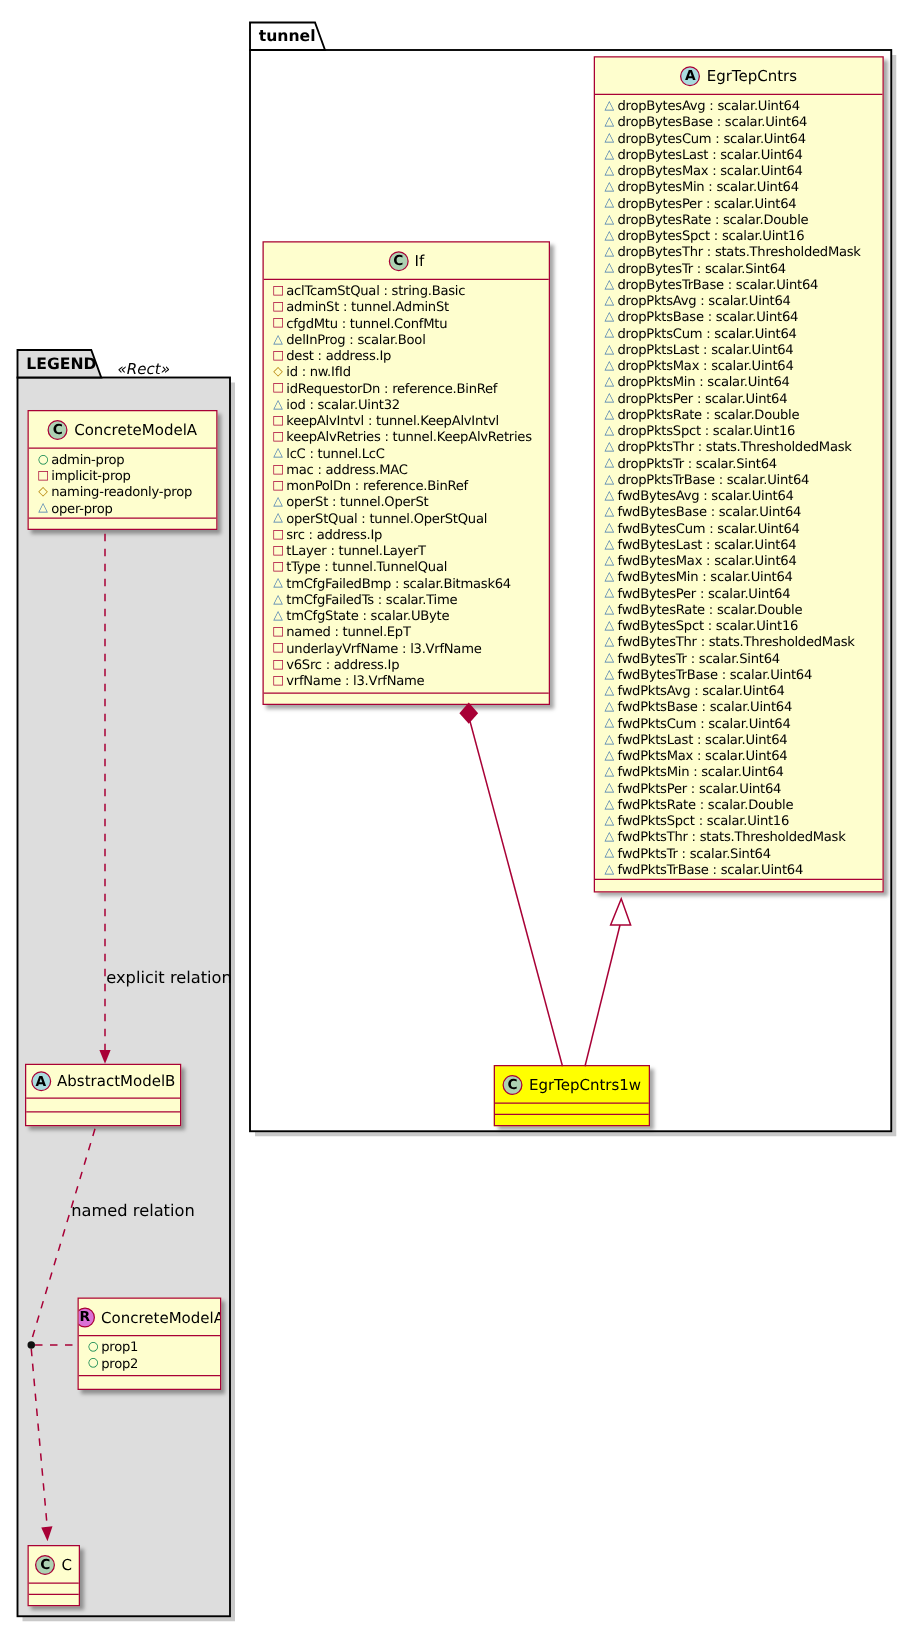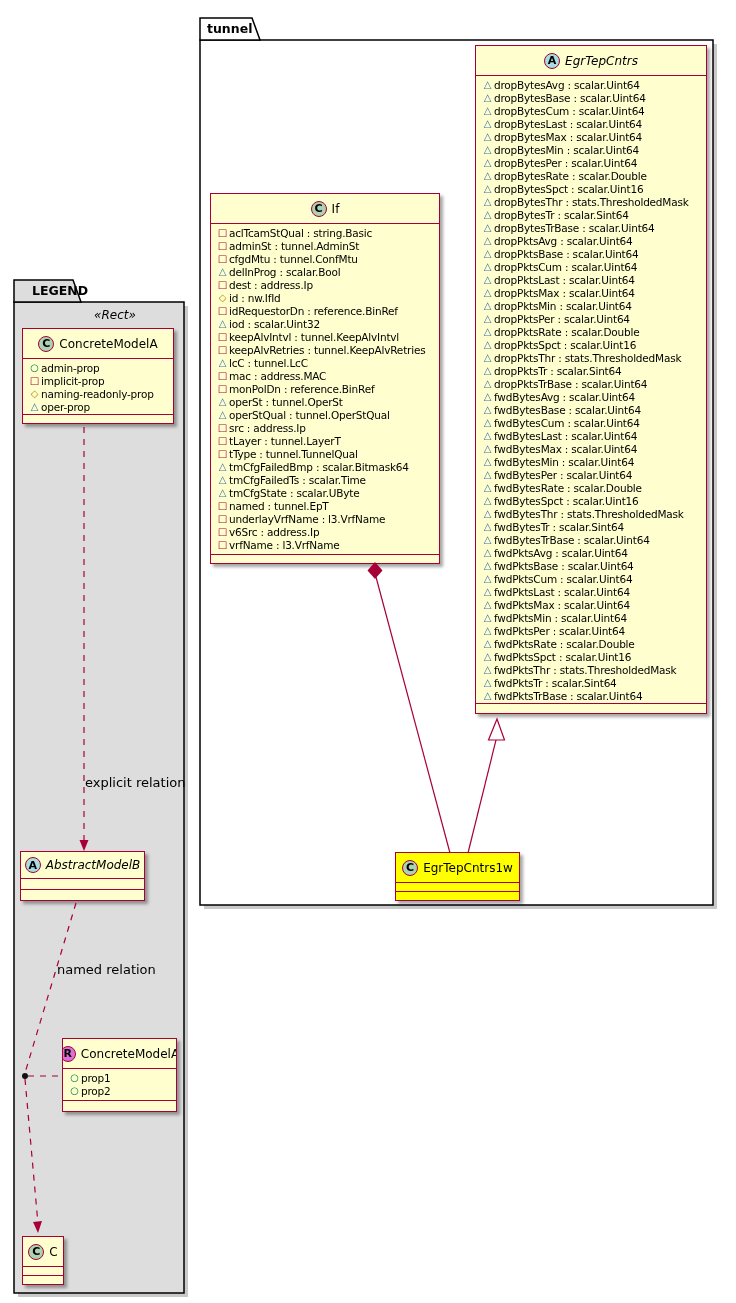--- a/index.html
+++ b/index.html
@@ -24,7 +24,7 @@
     height:29px;overflow:hidden;
   }
   .uml-name{font-size:12px;white-space:nowrap;}
-  .italic{font-style:italic;text-align:center;}
+  .italic{text-align:center;}
   .spot{
     width:16px;height:16px;border-radius:50%;border:1px solid #A80036;
     display:inline-flex;align-items:center;justify-content:center;

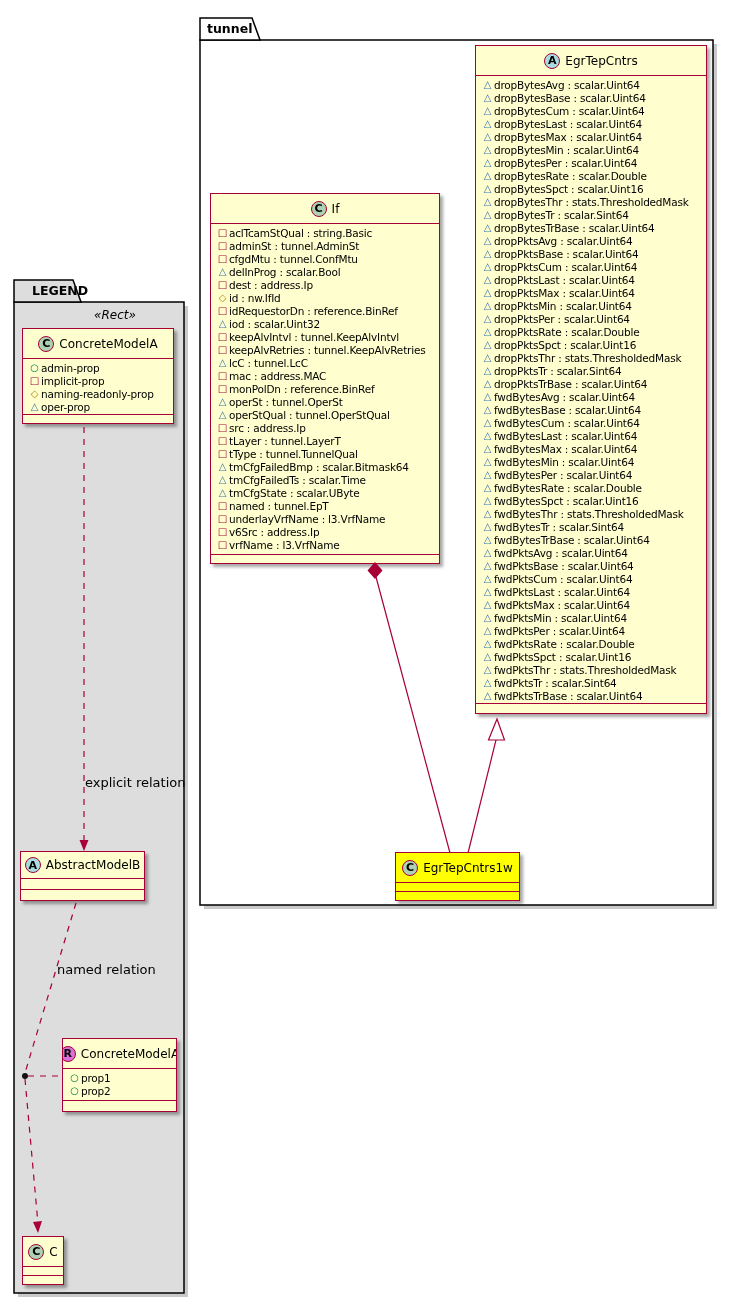--- a/index.html
+++ b/index.html
@@ -61,7 +61,7 @@
 </svg>
 
 <div class="pkg-label" style="left:207px;top:21px;text-align:center;">tunnel</div>
-<div class="pkg-label" style="left:32px;top:283px;">LEGEND</div>
+<div class="pkg-label" style="left:21px;top:283px;">LEGEND</div>
 <div class="stereotype" style="left:14px;top:308px;width:202px;">«Rect»</div>
 
 <div class="uml-class" style="left:475px;top:45px;width:232px;">

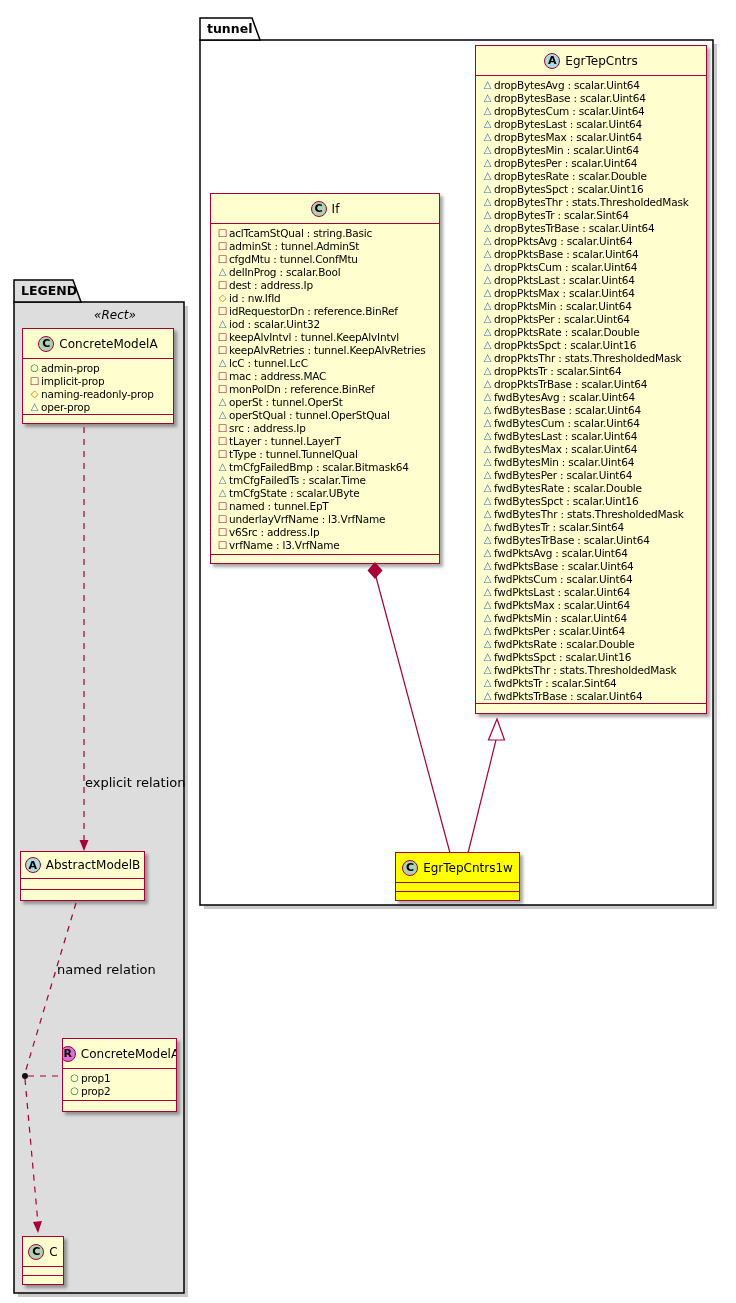--- a/index.html
+++ b/index.html
@@ -62,7 +62,7 @@
 
 <div class="pkg-label" style="left:207px;top:21px;text-align:center;">tunnel</div>
 <div class="pkg-label" style="left:21px;top:283px;">LEGEND</div>
-<div class="stereotype" style="left:14px;top:308px;width:202px;">«Rect»</div>
+<div class="stereotype" style="left:14px;top:288px;width:202px;">«Rect»</div>
 
 <div class="uml-class" style="left:475px;top:45px;width:232px;">
   <div class="uml-header">

